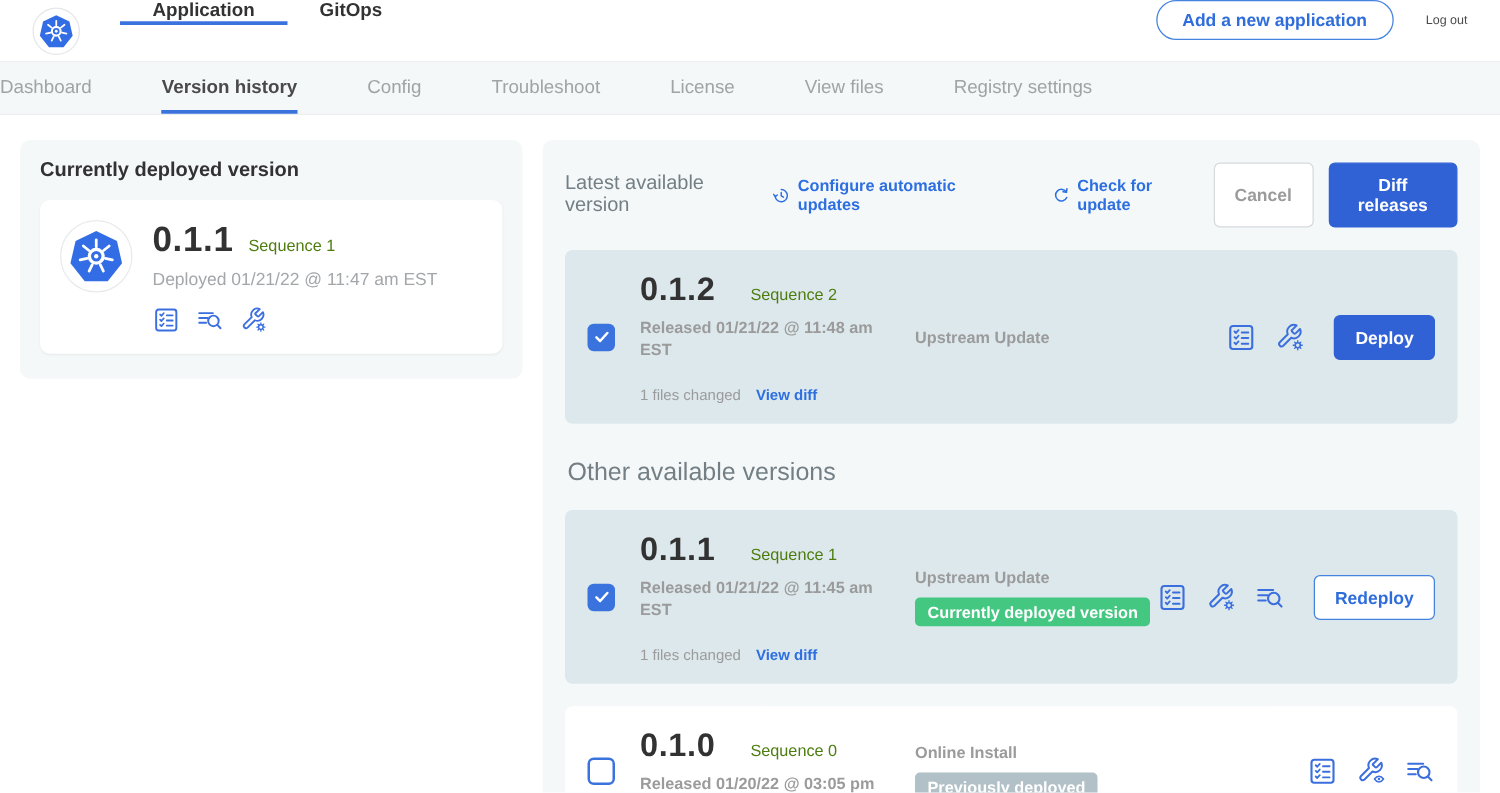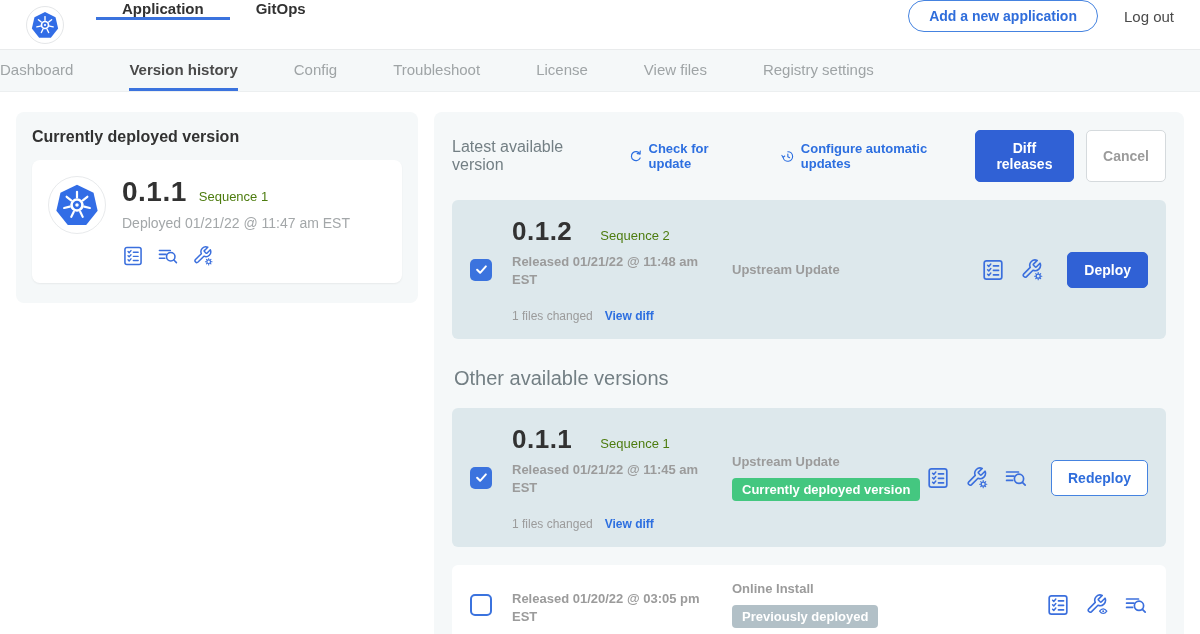--- a/index.html
+++ b/index.html
@@ -19,7 +19,7 @@
   .pill-btn { border:1.5px solid #4583e0; color:#2f6ddb; background:#fff;
     border-radius:17px; height:32px; padding:0 20px; font-size:14px; font-weight:700;
     font-family:inherit; cursor:pointer; }
-  .logout { font-size:15px; color:#4a4a4a; cursor:pointer; }
+  .logout { font-size:10px; color:#4a4a4a; cursor:pointer; }
 
   
   .subnav { height:42px; background:#f5f8f9; border-bottom:1px solid #eceff0;

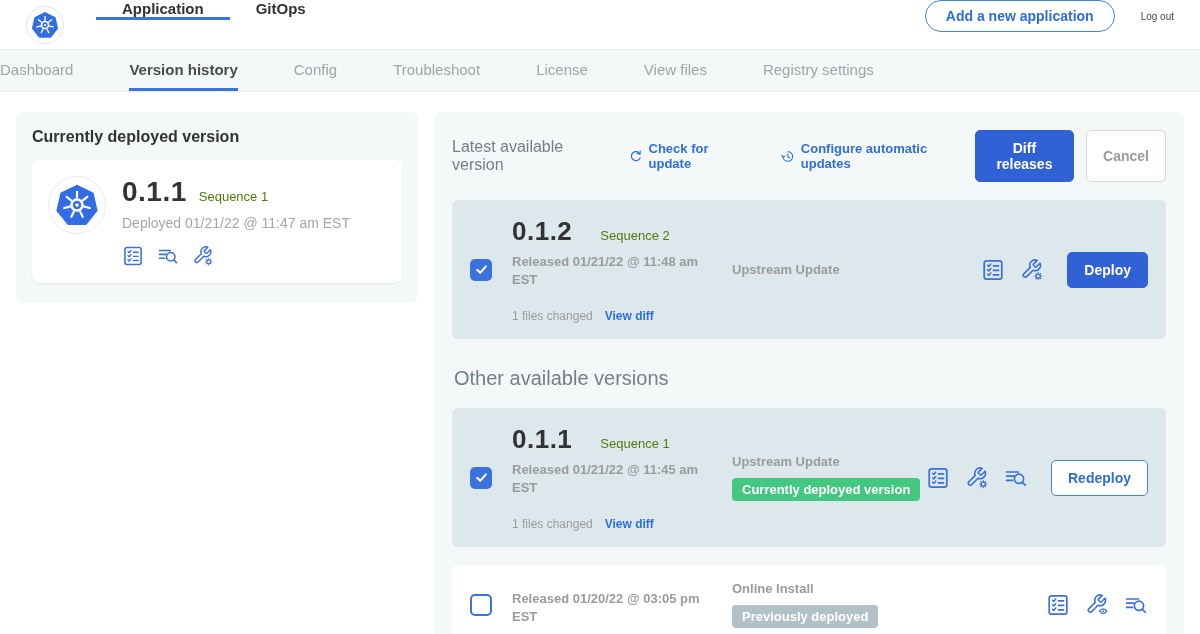--- a/index.html
+++ b/index.html
@@ -233,17 +233,17 @@
   <section class="panel right-panel">
     <div class="latest-header">
       <span class="section-title">Latest available version</span>
+      <span class="link">
+        <svg width="15" height="15">
+            <use href="#sym-clock-refresh"></use>
+          </svg>
+        <span>Configure automatic updates</span>
+      </span>
       <span class="link first">
         <svg width="15" height="15">
             <use href="#sym-refresh"></use>
           </svg>
         <span>Check for update</span>
-      </span>
-      <span class="link">
-        <svg width="15" height="15">
-            <use href="#sym-clock-refresh"></use>
-          </svg>
-        <span>Configure automatic updates</span>
       </span>
       <div class="header-actions">
         <button class="btn btn-primary">Diff releases</button>

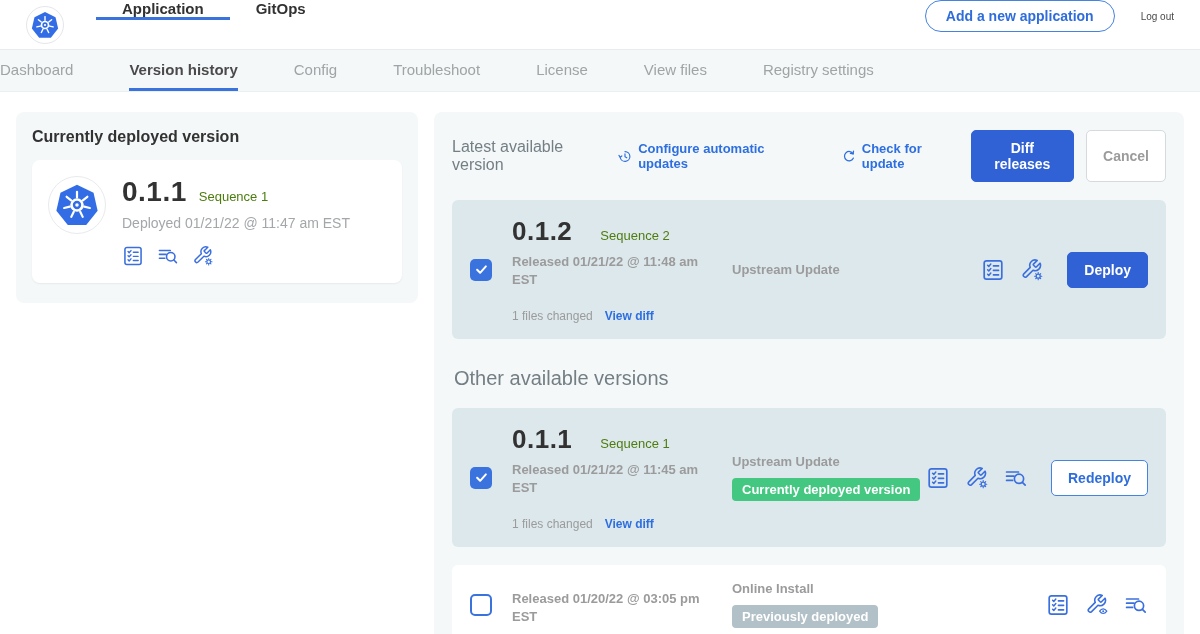--- a/index.html
+++ b/index.html
@@ -246,8 +246,8 @@
         <span>Check for update</span>
       </span>
       <div class="header-actions">
+        <button class="btn btn-secondary">Cancel</button>
         <button class="btn btn-primary">Diff releases</button>
-        <button class="btn btn-secondary">Cancel</button>
       </div>
     </div>
 

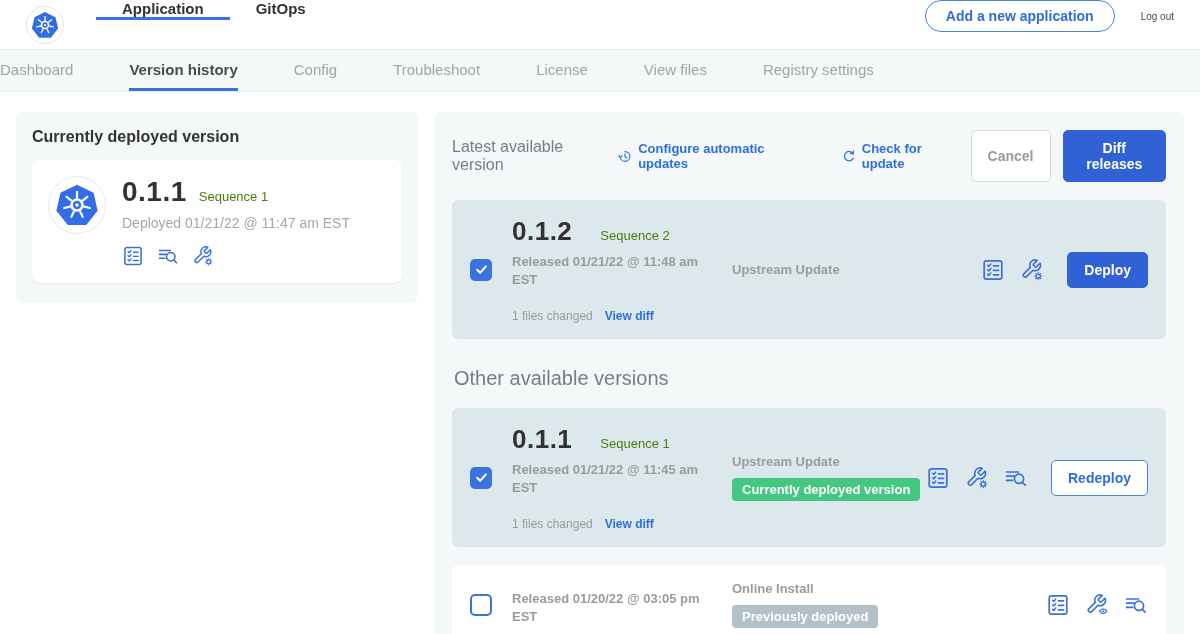--- a/index.html
+++ b/index.html
@@ -326,6 +326,10 @@
     <div class="version-row plain">
       <div class="checkbox unchecked"></div>
       <div class="ver-col">
+        <div class="ver-line">
+          <span class="ver-num">0.1.0</span>
+          <span class="seq">Sequence 0</span>
+        </div>
         <div class="released">Released 01/20/22 @ 03:05 pm EST</div>
       </div>
       <div class="src-col">

